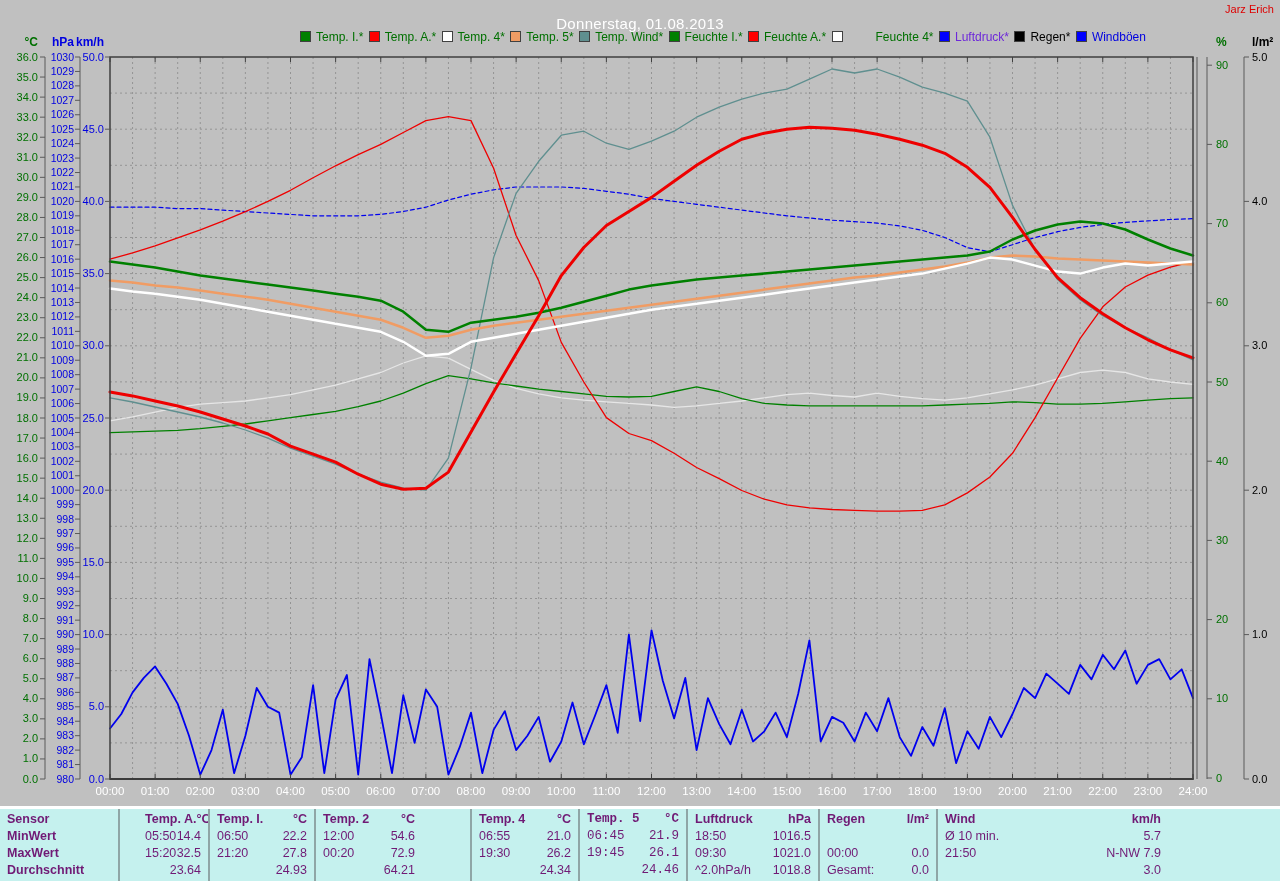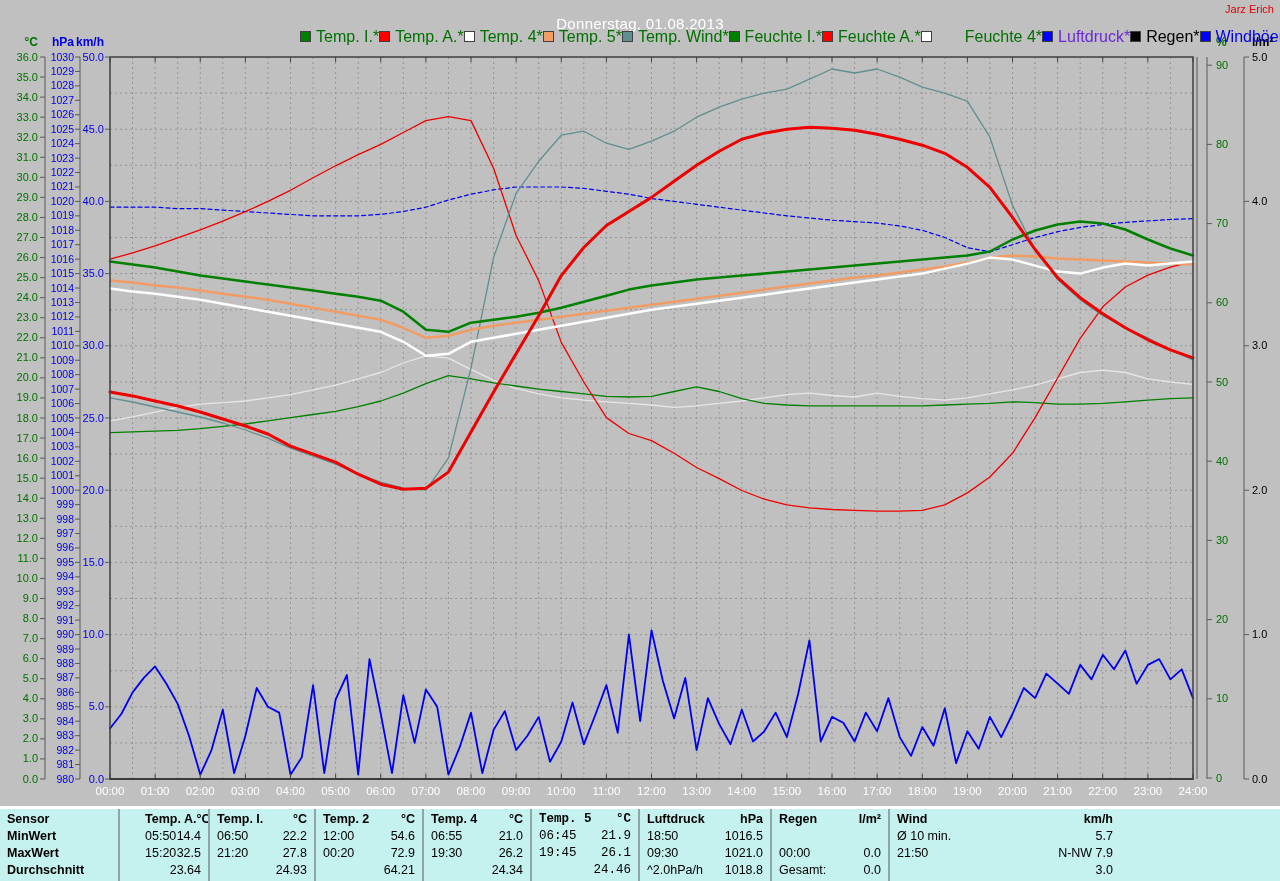--- a/index.html
+++ b/index.html
@@ -10,7 +10,7 @@
   .watermark{position:absolute;top:3px;right:6px;color:#dd0000;font-size:11px;}
   .legend{position:absolute;top:28px;left:300px;right:134px;height:17px;display:flex;
           justify-content:space-between;align-items:center;}
-  .legend-item{display:flex;align-items:center;gap:5px;font-size:16px;white-space:nowrap;cursor:default;}
+  .legend-item{display:flex;align-items:center;gap:5px;font-size:12px;white-space:nowrap;cursor:default;}
   .legend-swatch{width:9px;height:9px;border:1px solid #404040;display:inline-block;}
   svg text{font-family:"Liberation Sans",sans-serif;}
   .sumtable{position:absolute;left:0;top:806px;width:1280px;height:75px;box-sizing:border-box;

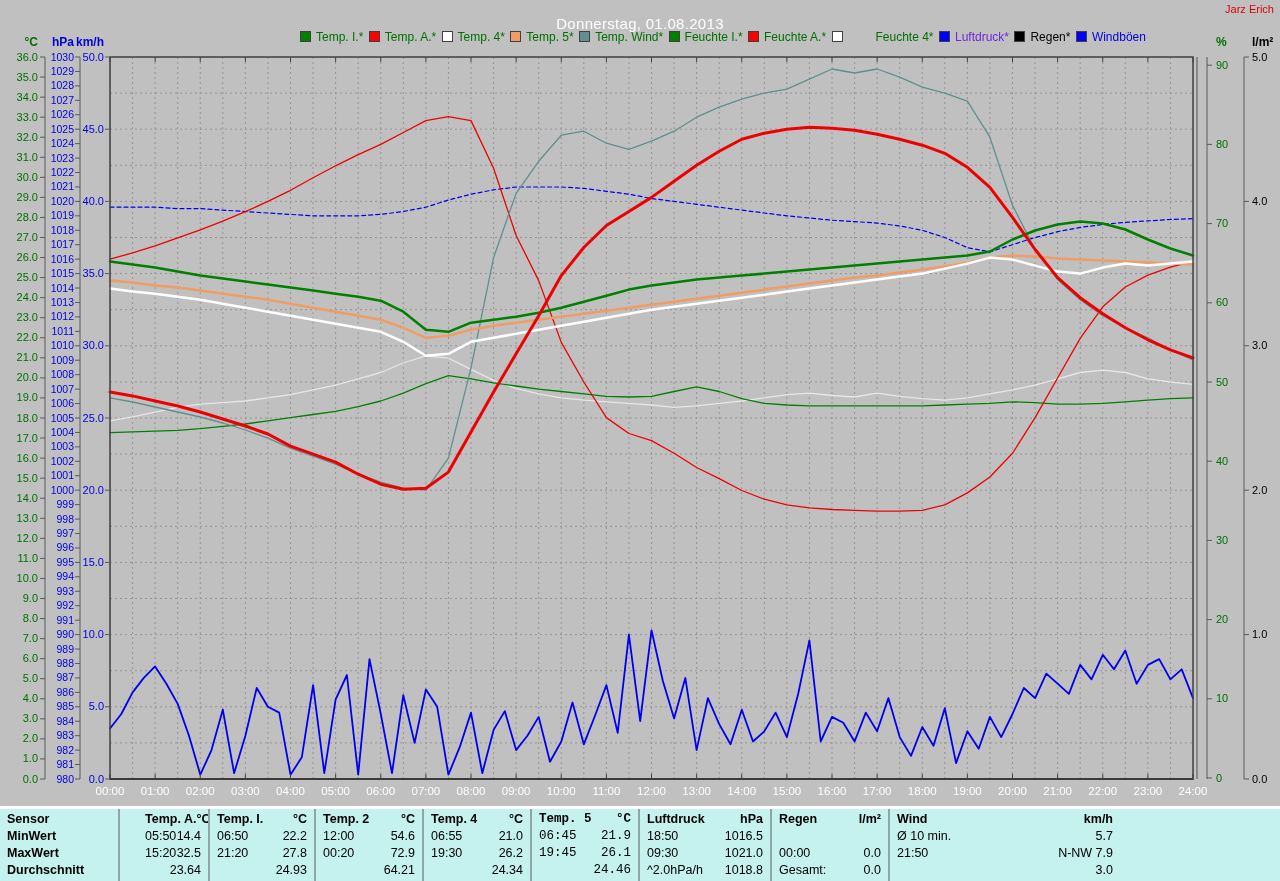--- a/index.html
+++ b/index.html
@@ -15,7 +15,7 @@
   svg text{font-family:"Liberation Sans",sans-serif;}
   .sumtable{position:absolute;left:0;top:806px;width:1280px;height:75px;box-sizing:border-box;
             background:#c5f1ee;border-top:3px solid #ffffff;display:flex;
-            font-size:12.5px;color:#000000;text-align:center;}
+            font-size:12.5px;color:#701a75;text-align:center;}
   .tcol{box-sizing:border-box;padding:2px 7px 0 7px;overflow:hidden;}
   .tcol.sep{border-left:2px solid #8fa6a6;}
   .trow{display:flex;height:17px;line-height:17px;white-space:nowrap;}

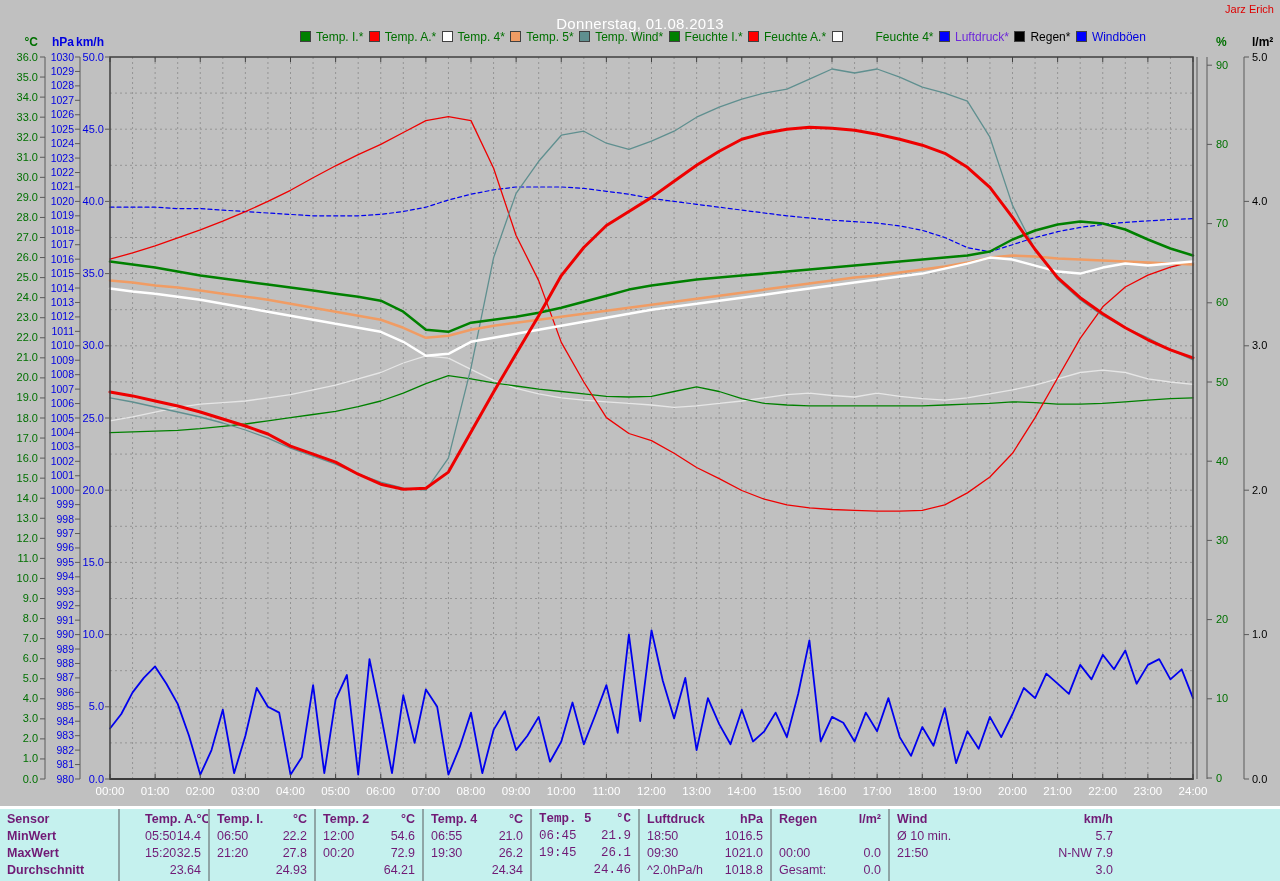--- a/index.html
+++ b/index.html
@@ -547,7 +547,7 @@
           <span class="v">64.21</span>
         </div>
       </div>
-      <div class="tcol sep" style="width: 108px;">
+      <div class="tcol sep" style="width: 108px; margin-left: 48px;">
         <div class="trow bold">
           <span>Temp. 4</span>
           <span class="v">°C</span>

